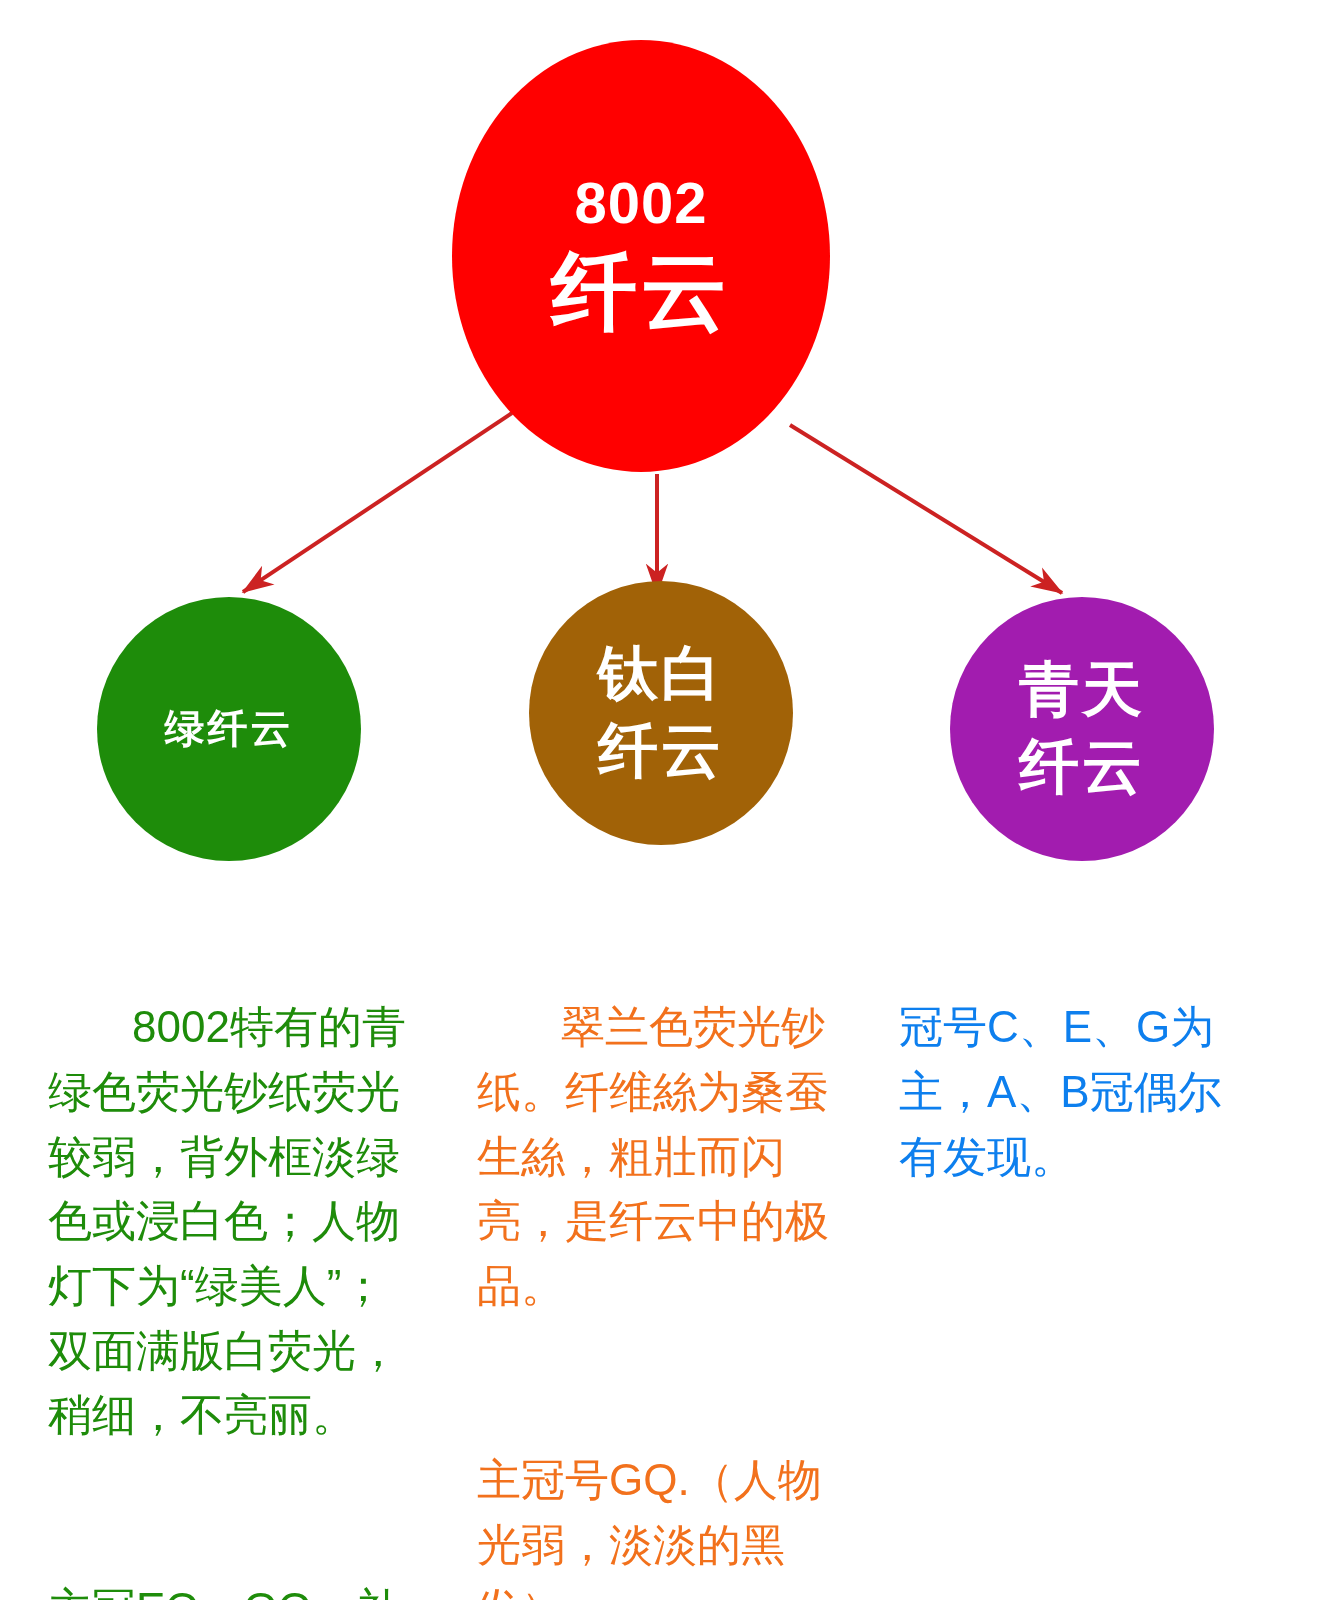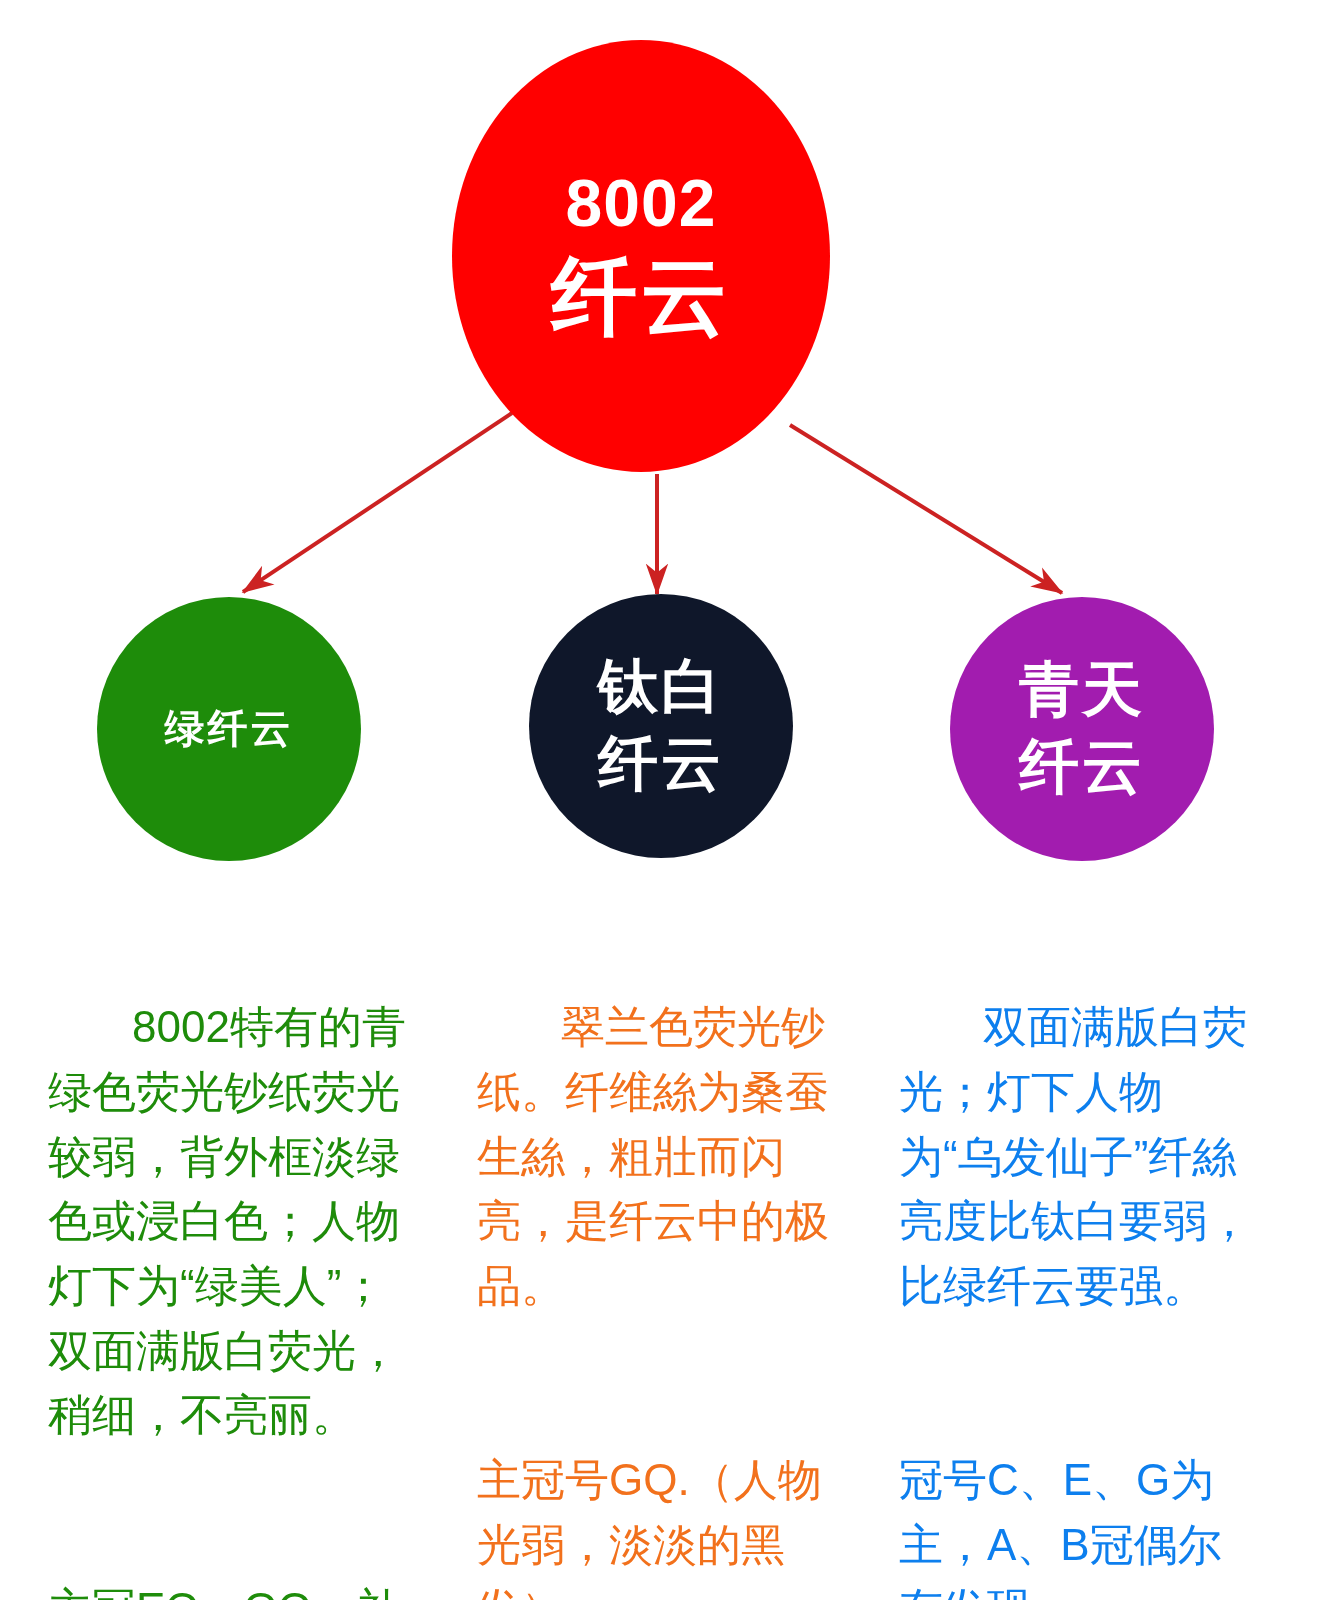--- a/index.html
+++ b/index.html
@@ -51,7 +51,7 @@
     font-size: 82px;
     line-height: 1.22;
   }
-  #root-node .line-num { font-size: 66px; letter-spacing: 1px; }
+  #root-node .line-num { font-size: 58px; letter-spacing: 1px; }
   #root-node .line-cn  { font-size: 86px; letter-spacing: 4px; }
 
   .child-node {

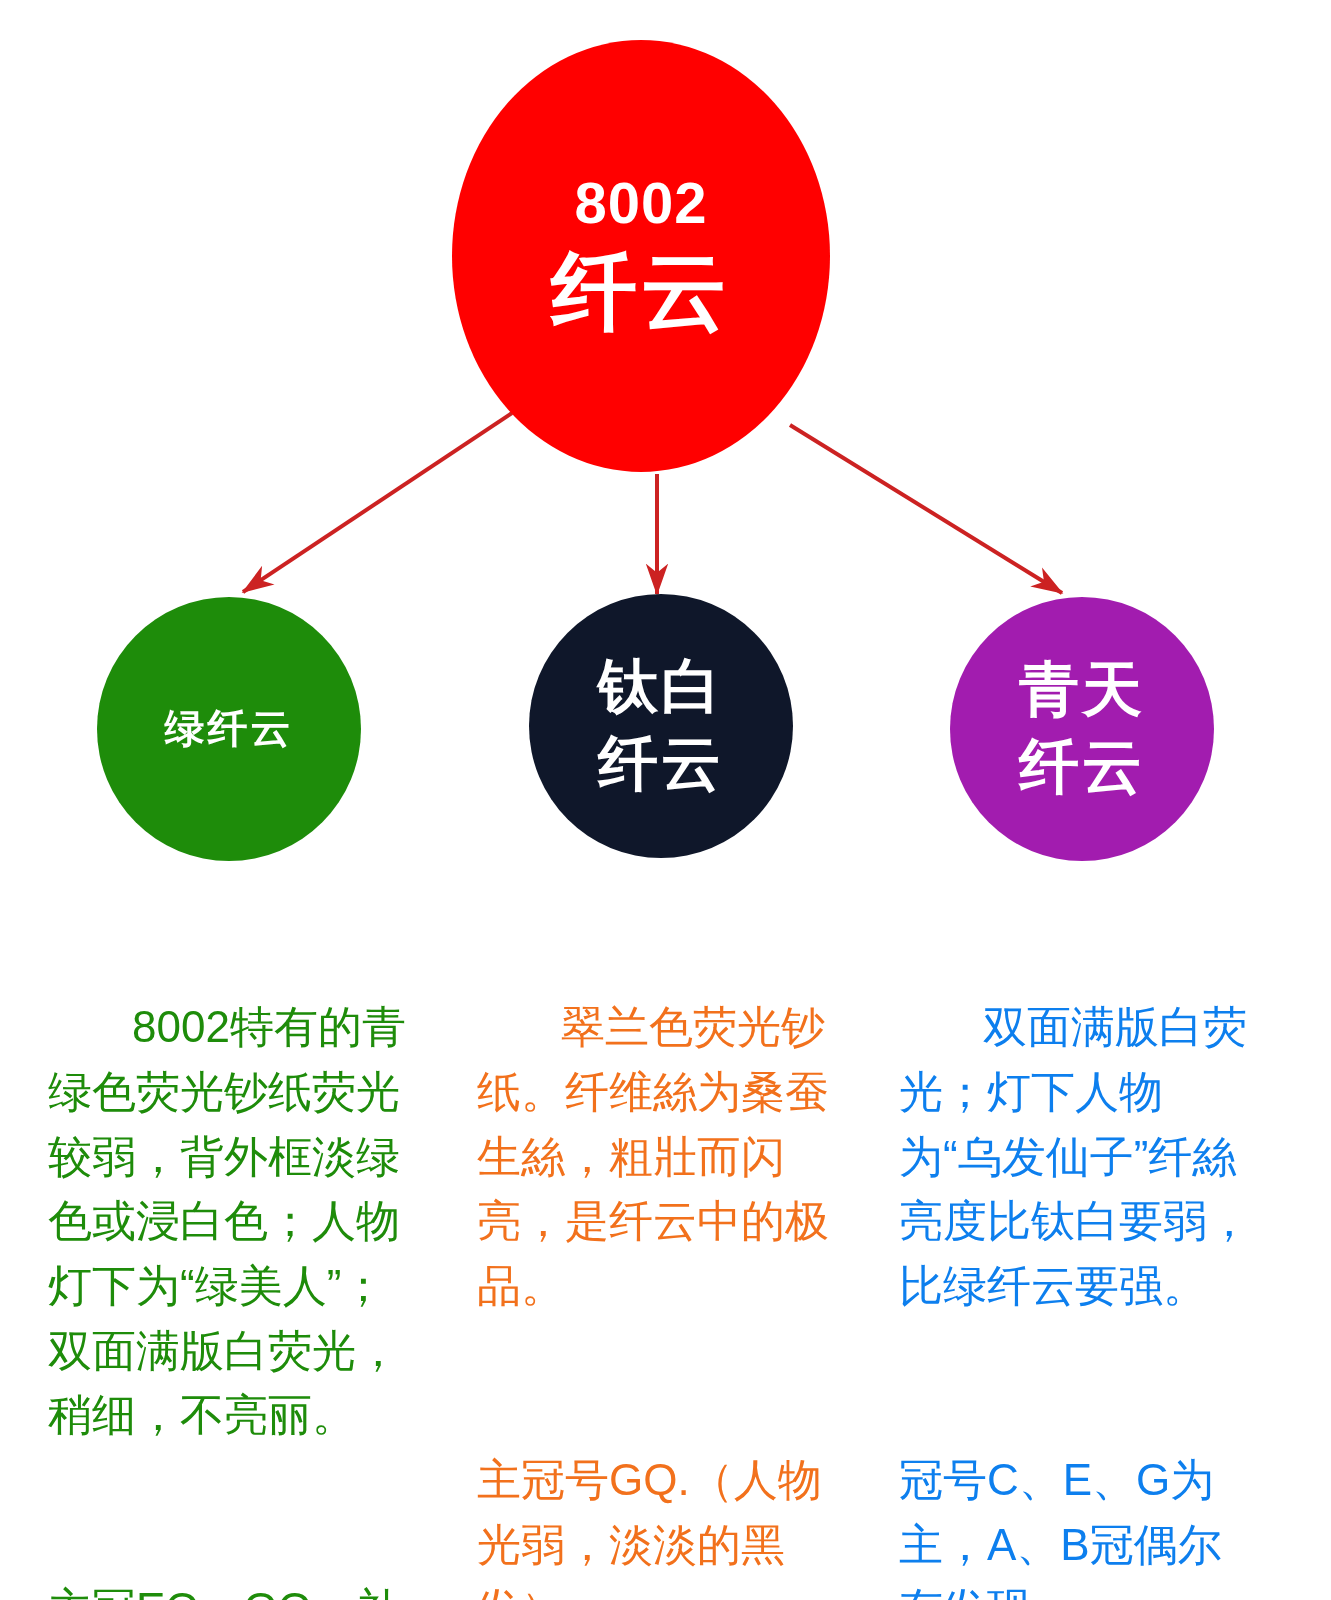--- a/index.html
+++ b/index.html
@@ -62,7 +62,7 @@
     letter-spacing: 3px;
   }
   #node-green  { left: 97px;  top: 597px; background: #1E8C0A; }
-  #node-orange { left: 529px; top: 594px; background: #0f172a; }
+  #node-orange { left: 529px; top: 581px; background: #a16207; }
   #node-blue   { left: 950px; top: 597px; background: #a21caf; }
 
   #node-green .label-1 { font-size: 40px; }

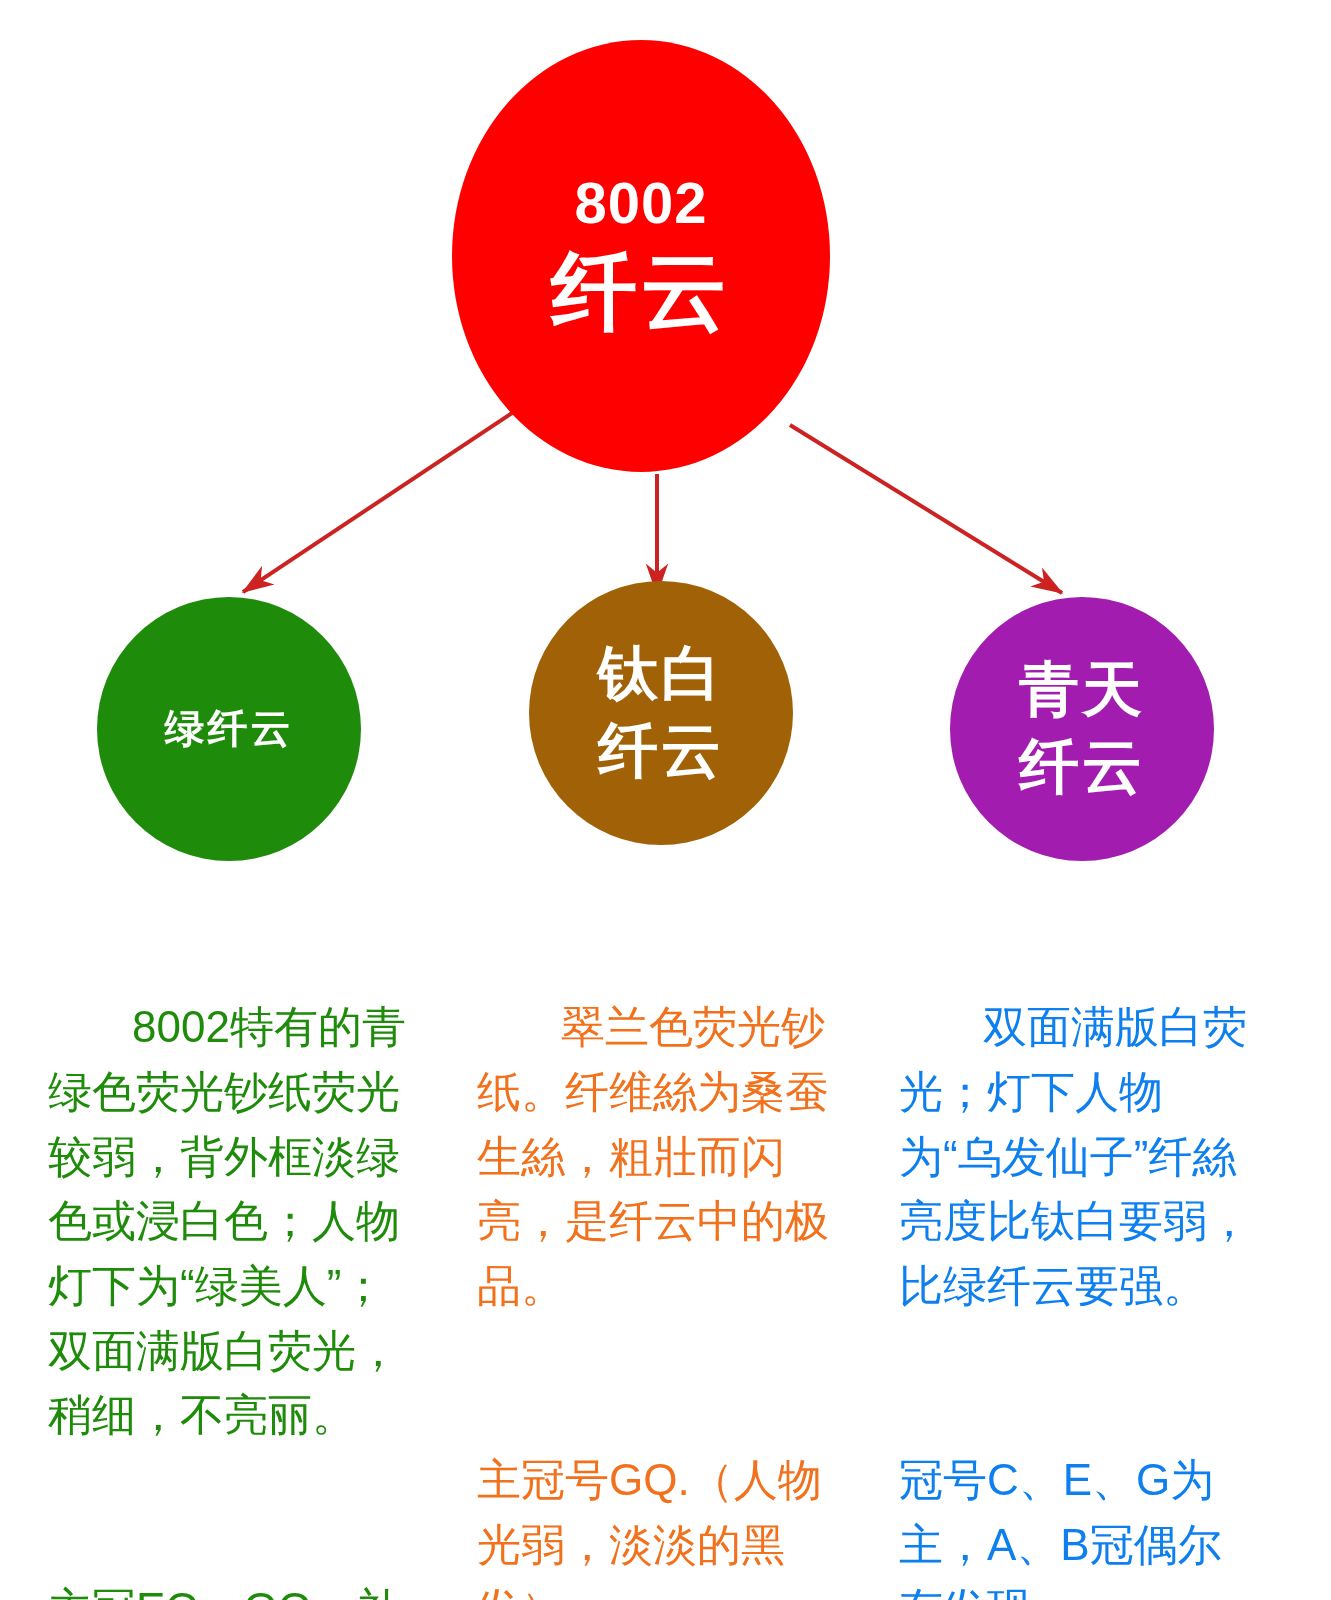--- a/index.html
+++ b/index.html
@@ -135,7 +135,6 @@
   </div>
 
   <div class="desc" id="desc-blue">
-    <p class="para">双面满版白荧光；灯下人物为“乌发仙子”纤絲亮度比钛白要弱，比绿纤云要强。</p>
     <p class="para flush">冠号C、E、G为主，A、B冠偶尔有发现。</p>
   </div>
 

